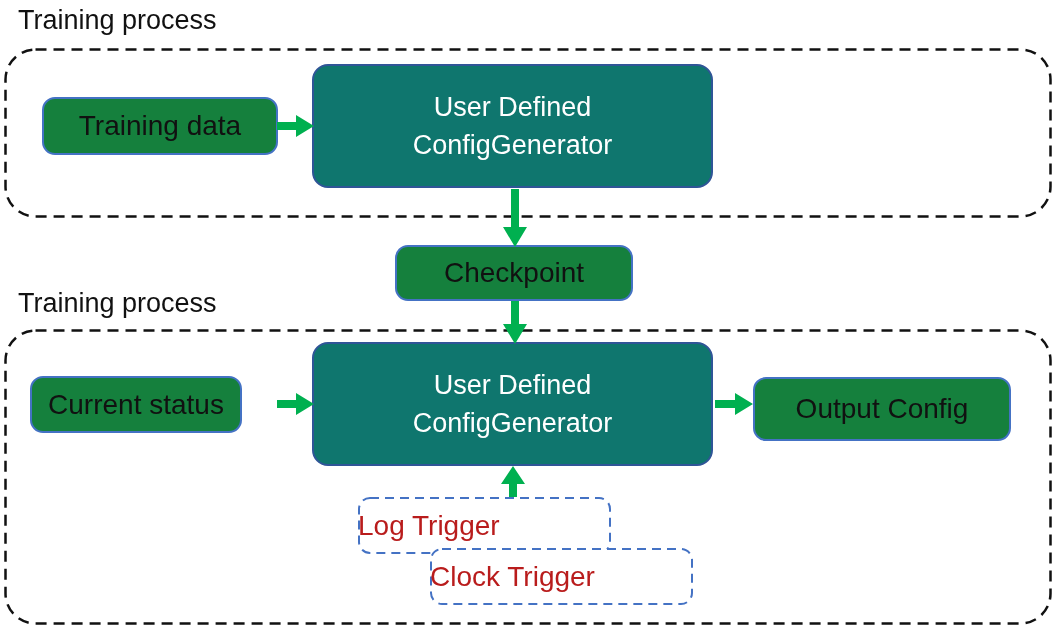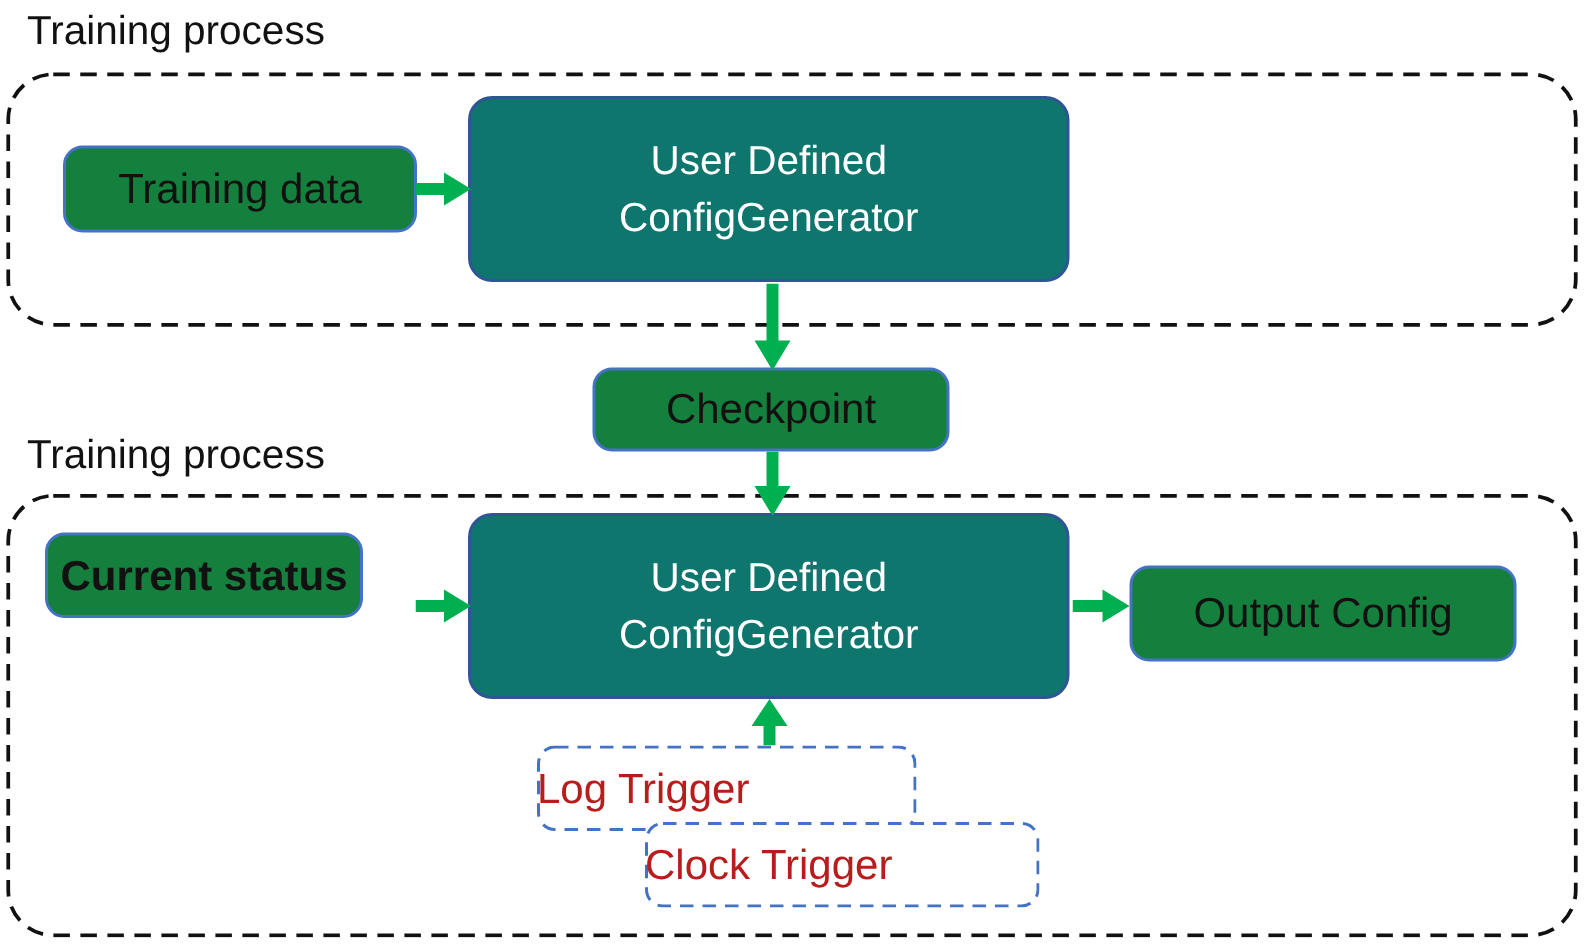--- a/index.html
+++ b/index.html
@@ -97,7 +97,7 @@
     <rect x="1.5" y="1.5" width="1045" height="293" rx="30" ry="30" fill="none" stroke="#111111" stroke-width="2.5" stroke-dasharray="11 7"></rect>
   </svg>
 
-  <div class="node outline" style="left:30px; top:355px; width:212px; height:57px;font-weight:bold;">
+  <div class="node outline" style="left:30px; top:376px; width:212px; height:57px;">
     <span>Current status</span>
   </div>
 

